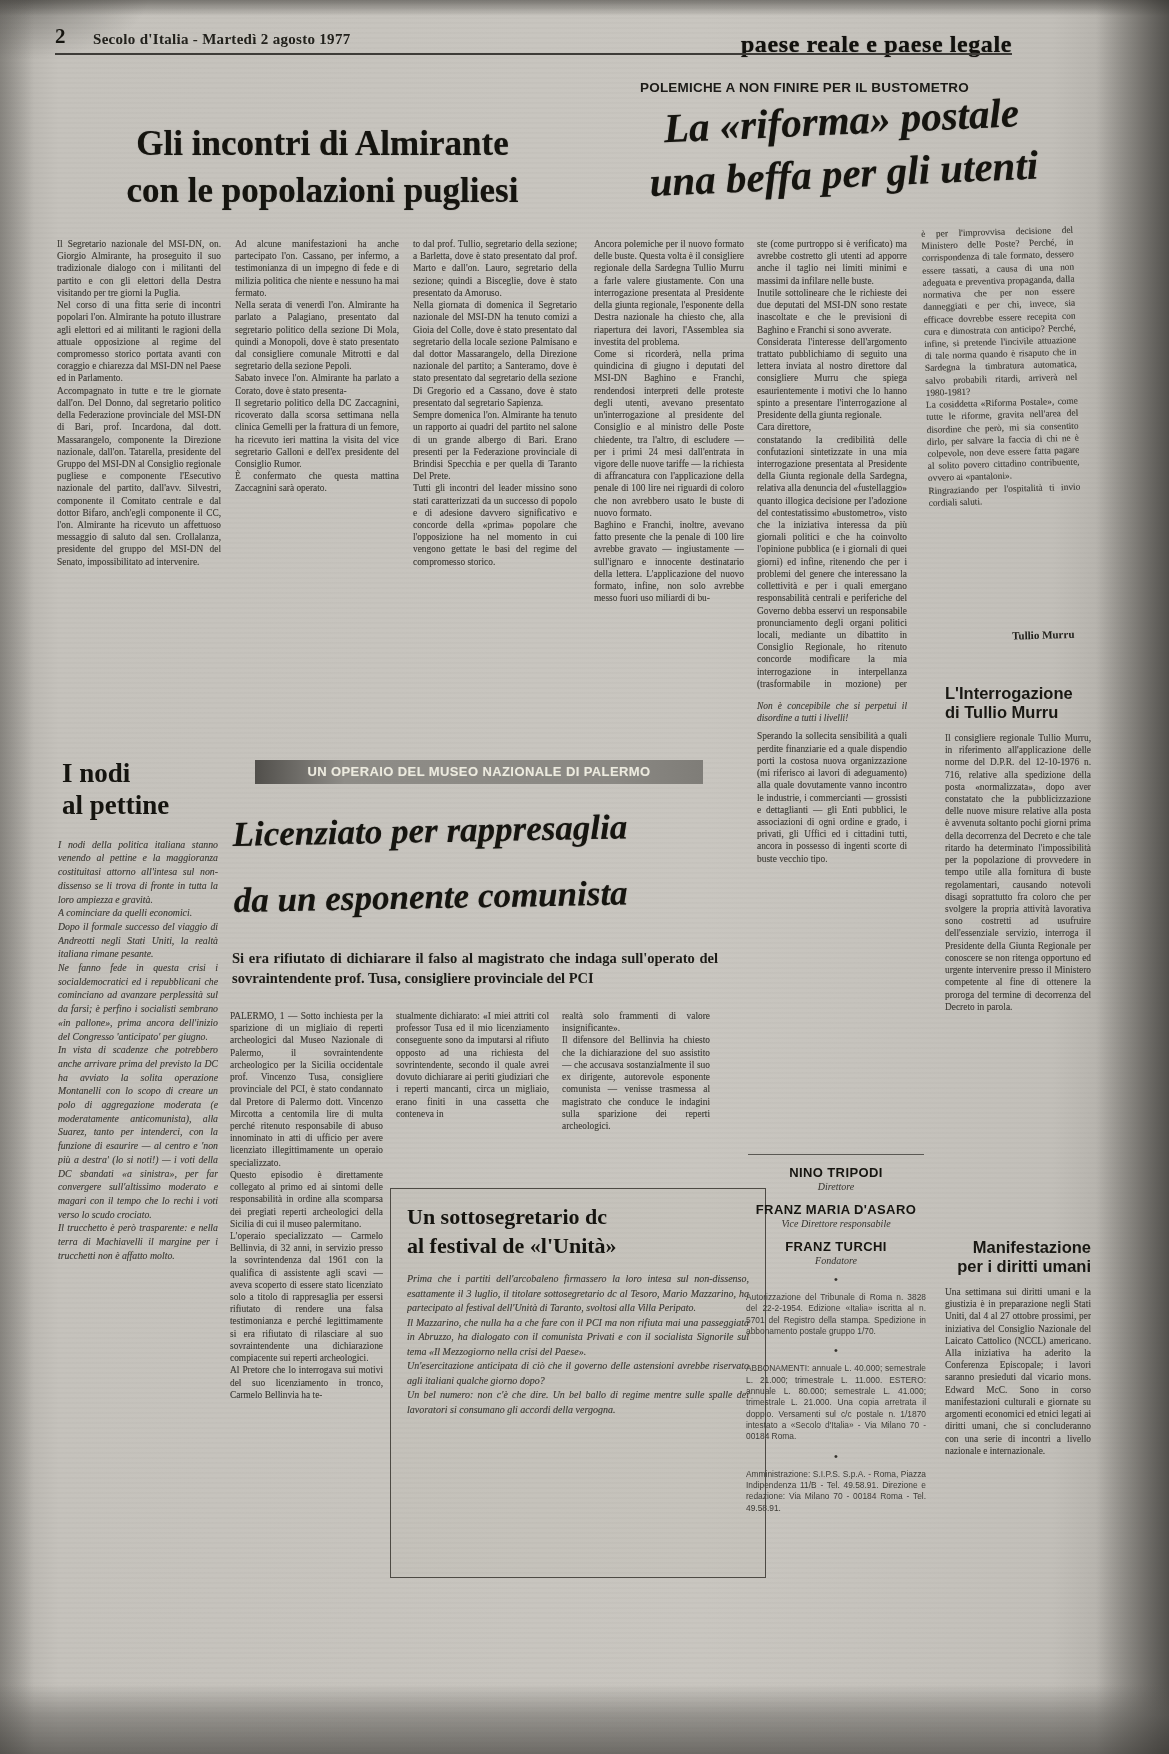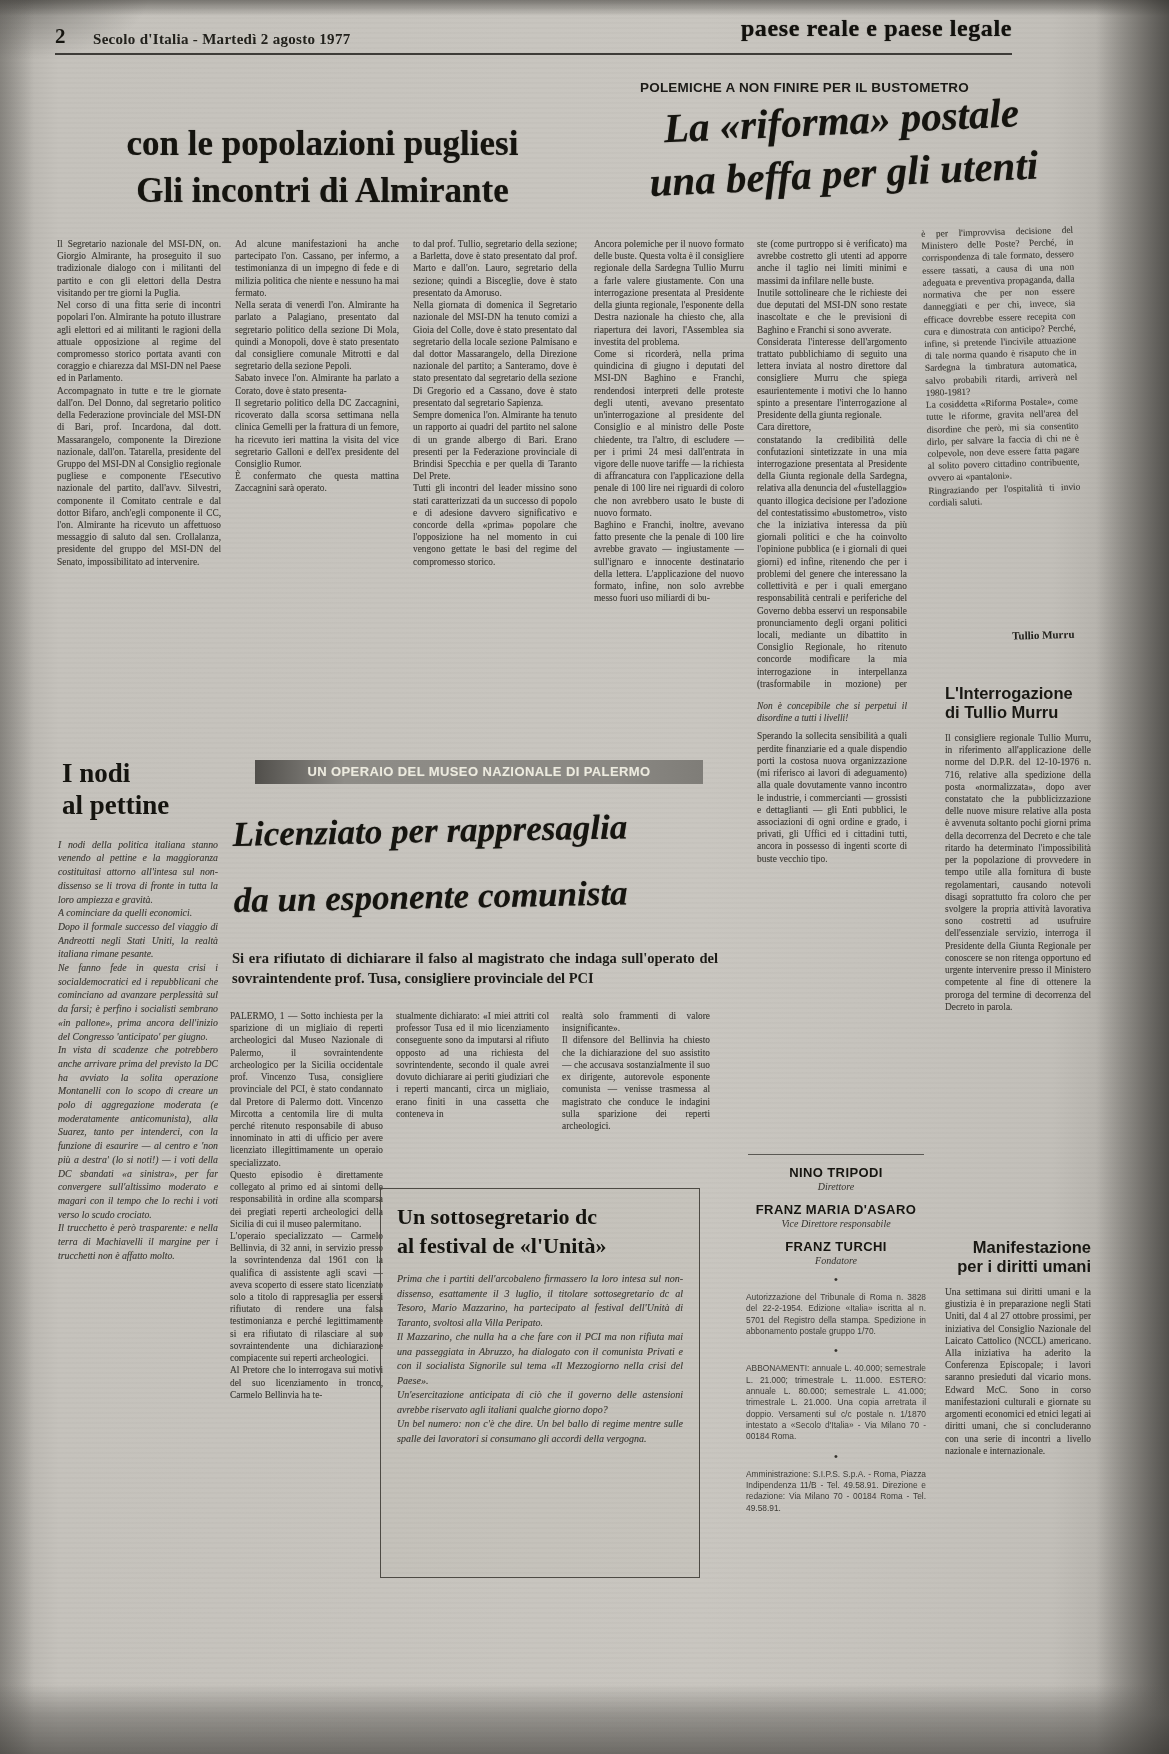--- a/index.html
+++ b/index.html
@@ -82,7 +82,7 @@
 
   <div class="abs pageno" style="left:55px;top:24px;">2</div>
   <div class="abs masthead-title" style="left:93px;top:31px;">Secolo d'Italia - Martedì 2 agosto 1977</div>
-  <div class="abs section-title" style="left:650px;top:15px;width:362px;">paese reale e paese legale</div>
+  <div class="abs section-title" style="left:650px;top:31px;width:362px;">paese reale e paese legale</div>
   <div class="abs header-rule" style="left:55px;top:53px;width:957px;"></div>
 
   <div class="abs headline-serif" id="alm-title" style="left:60px;top:120px;width:525px;">

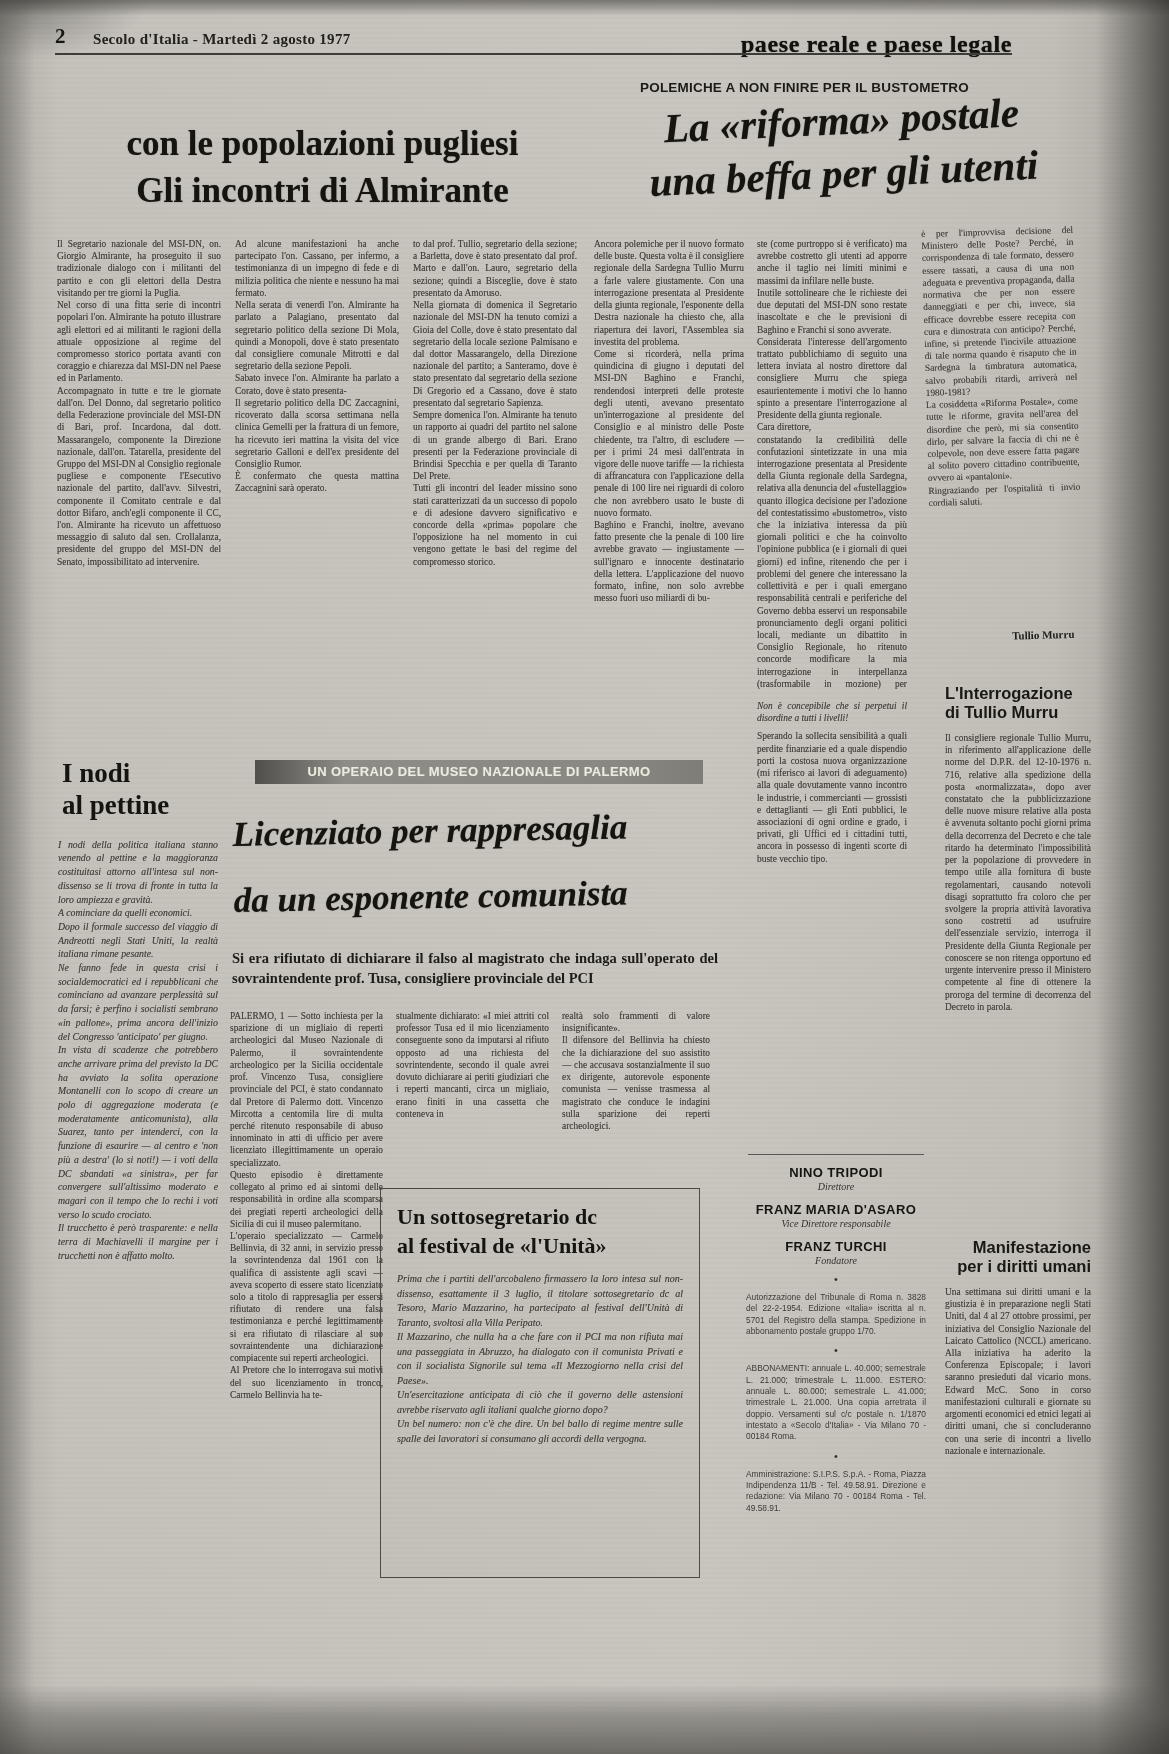--- a/index.html
+++ b/index.html
@@ -86,8 +86,8 @@
   <div class="abs header-rule" style="left:55px;top:53px;width:957px;"></div>
 
   <div class="abs headline-serif" id="alm-title" style="left:60px;top:120px;width:525px;">
+    <div>Gli incontri di Almirante</div>
     <div>con le popolazioni pugliesi</div>
-    <div>Gli incontri di Almirante</div>
   </div>
   <div class="abs cols" style="left:57px;top:238px;width:520px;height:522px;">
     <div class="col body-text">Il Segretario nazionale del MSI-DN, on. Giorgio Almirante, ha proseguito il suo tradizionale dialogo con i militanti del partito e con gli elettori della Destra visitando per tre giorni la Puglia.

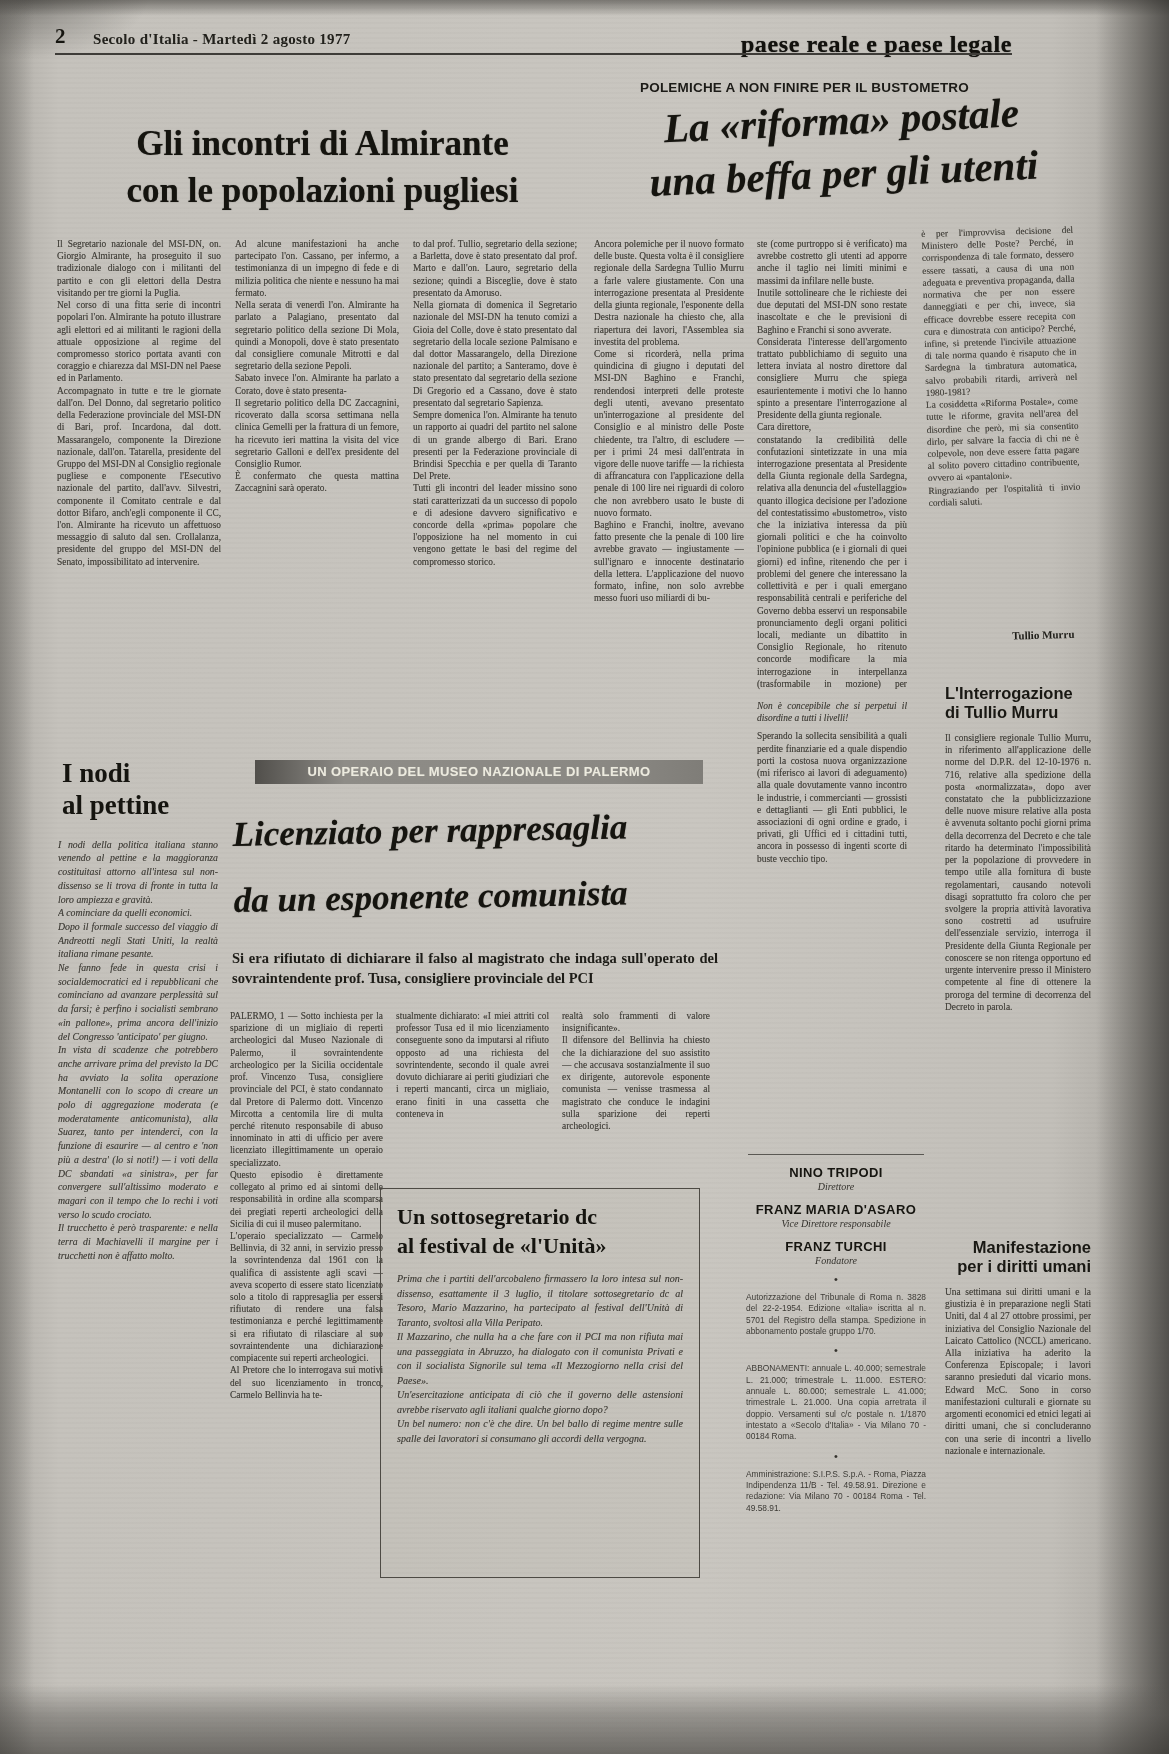--- a/index.html
+++ b/index.html
@@ -164,7 +164,7 @@
   <div class="abs body-text" style="left:562px;top:1010px;width:148px;height:166px;">realtà solo frammenti di valore insignificante».
 Il difensore del Bellinvia ha chiesto che la dichiarazione del suo assistito — che accusava sostanzialmente il suo ex dirigente, autorevole esponente comunista — venisse trasmessa al magistrato che conduce le indagini sulla sparizione dei reperti archeologici.</div>
 
-  <div class="abs festival-box" style="left:380px;top:1188px;width:320px;height:390px;overflow:hidden;">
+  <div class="abs festival-box" style="left:390px;top:1188px;width:376px;height:390px;overflow:hidden;">
     <div class="festival-title">
       <div>Un sottosegretario dc</div>
       <div>al festival de «l'Unità»</div>

